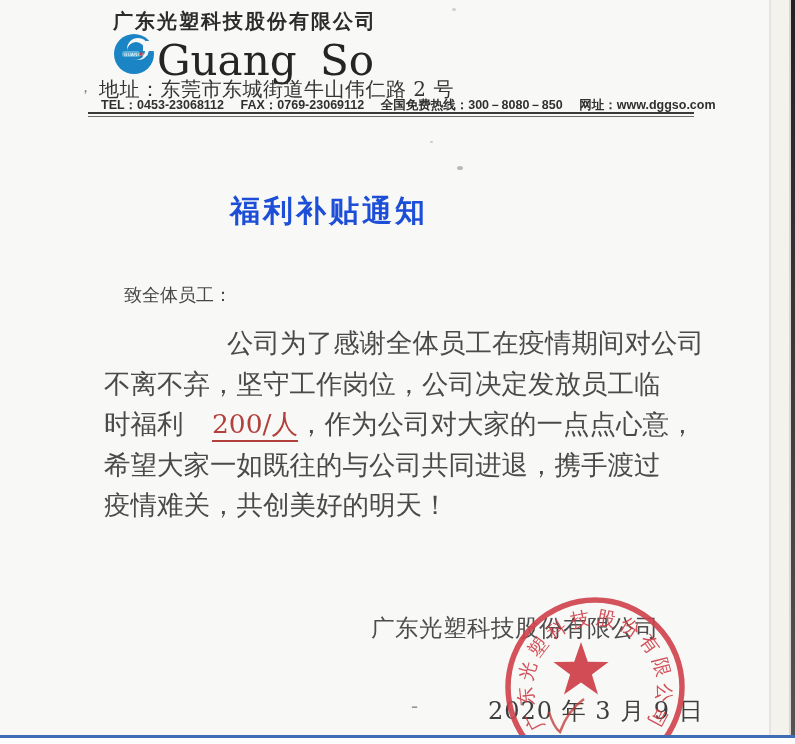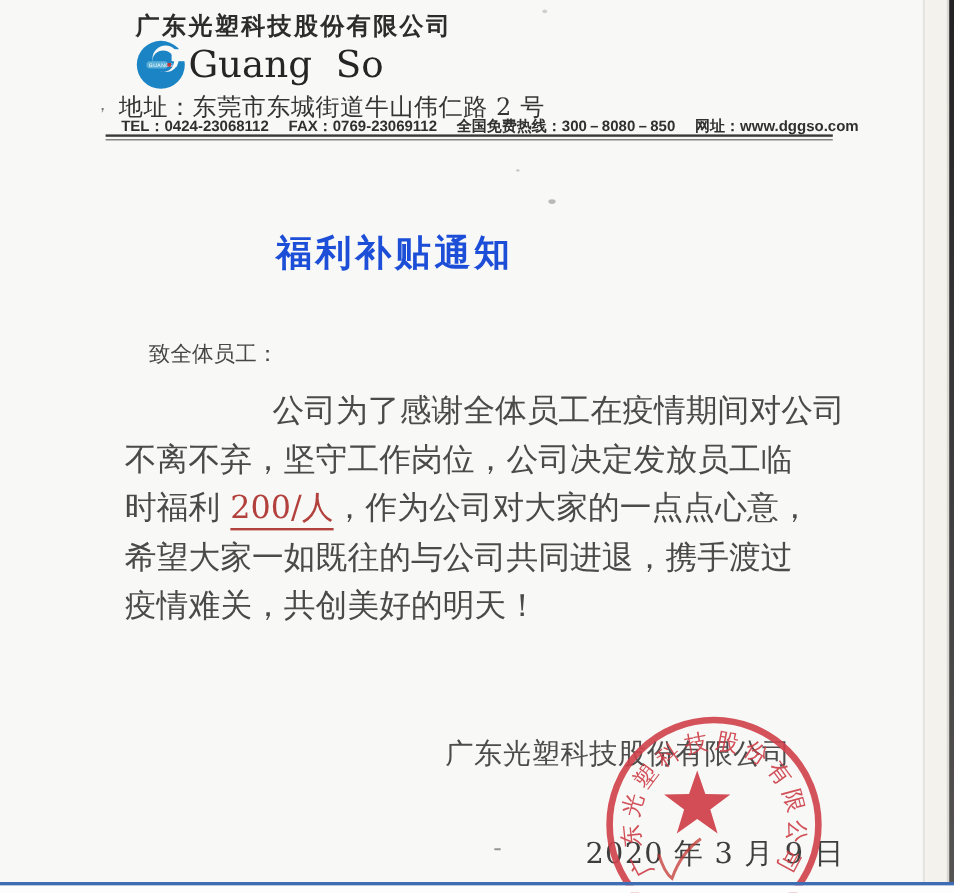--- a/index.html
+++ b/index.html
@@ -23,7 +23,7 @@
   .company-name{position:absolute;left:113px;top:8px;font-size:20px;font-weight:bold;
     letter-spacing:2px;color:#2c2c2c;white-space:nowrap;}
   .logo{position:absolute;left:112px;top:32px;width:44px;height:44px;}
-  .wordmark{position:absolute;left:157px;top:36px;font-size:31px;color:#252525;
+  .wordmark{position:absolute;left:157px;top:36px;font-size:42px;color:#252525;
     word-spacing:10px;white-space:nowrap;}
   .address{position:absolute;left:99px;top:76px;font-size:20px;color:#343434;
     letter-spacing:0.5px;white-space:nowrap;}

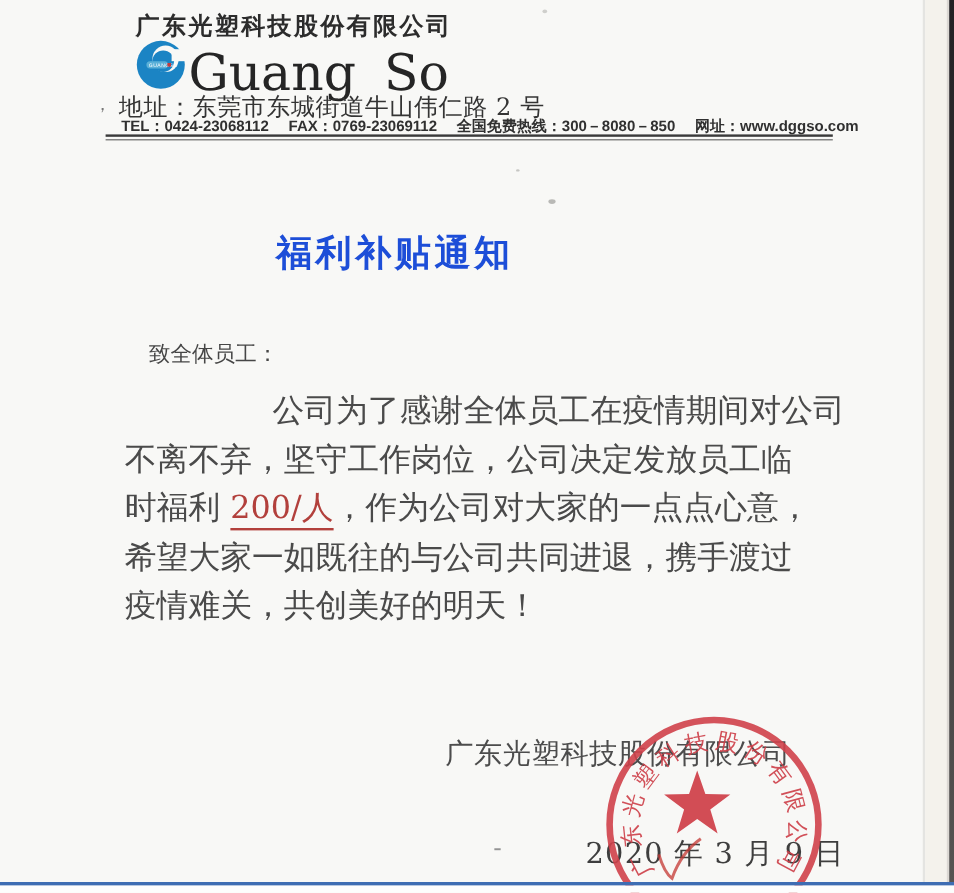--- a/index.html
+++ b/index.html
@@ -78,7 +78,7 @@
   <div class="address">地址：东莞市东城街道牛山伟仁路 2 号</div>
 
   <div class="contact">
-    <span>TEL：0424-23068112</span>
+    <span>TEL：0453-23068112</span>
     <span>FAX：0769-23069112</span>
     <span>全国免费热线：300－8080－850</span>
     <span>网址：www.dggso.com</span>

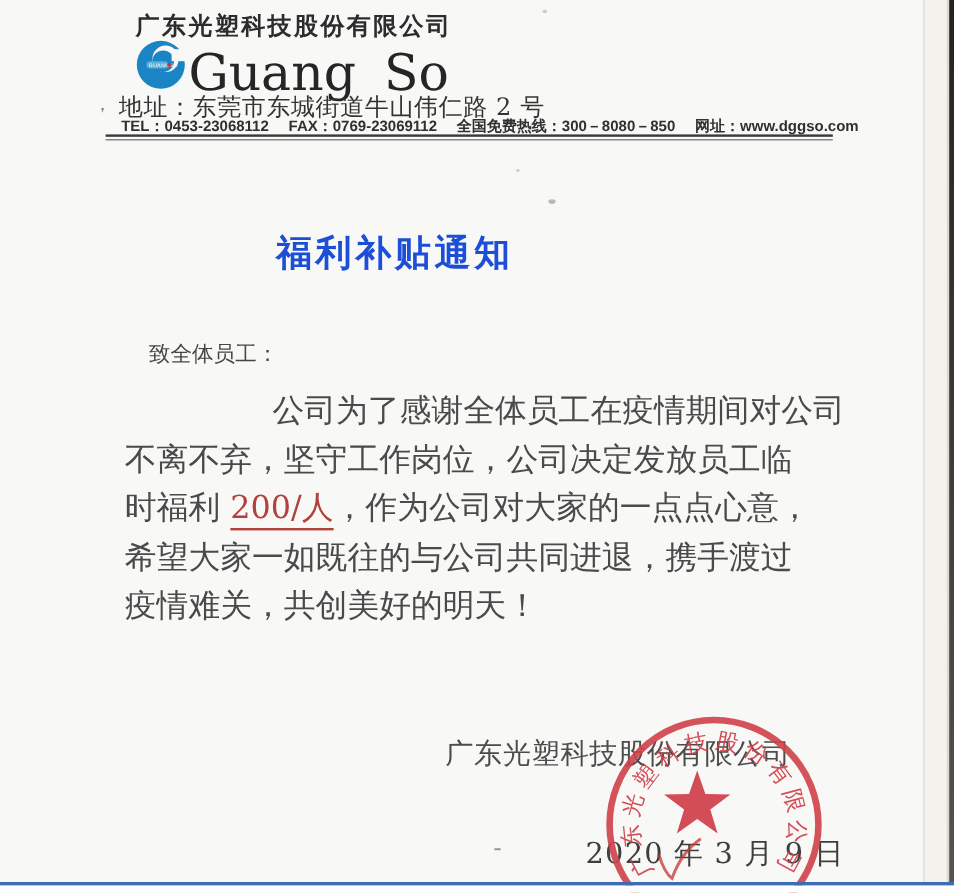--- a/index.html
+++ b/index.html
@@ -40,7 +40,7 @@
     line-height:40.5px;color:#4a4a4a;}
   .body-text .line{white-space:nowrap;}
   .indent{padding-left:53px;text-align:right;}
-  .benefit{color:#b2403c;border-bottom:2px solid #b2403c;padding-bottom:1px;}
+  .benefit{color:#b2403c;border-bottom:2px solid #b2403c;padding-bottom:1px;margin-left:20px;}
   .signoff{position:absolute;left:371px;top:612px;font-size:23.5px;letter-spacing:0.5px;
     color:#4c4c4c;white-space:nowrap;}
   .date{position:absolute;left:488px;top:695px;font-size:24px;letter-spacing:1px;

